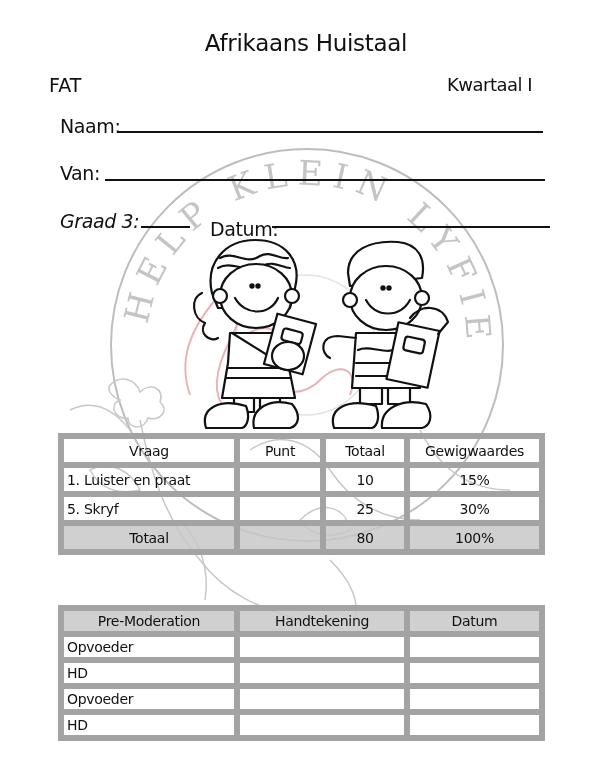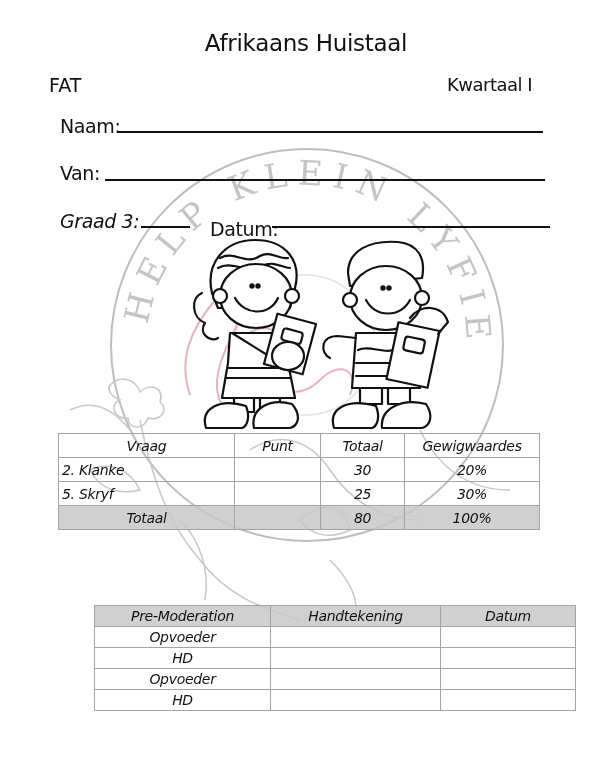--- a/index.html
+++ b/index.html
@@ -24,8 +24,8 @@
     font-size:14px; letter-spacing:-0.3px;
   }
   table.grid td {
-    border:1px solid #a3a3a3; padding:0 3px; height:22px; line-height:22px;
-    white-space:nowrap; overflow:hidden;font-style:italic;
+    border:6px solid #a3a3a3; padding:0 3px; height:22px; line-height:22px;
+    white-space:nowrap; overflow:hidden;
   }
   table.grid td.c { text-align:center; }
   table.grid tr.gray td { background:rgba(200,200,200,0.85); }

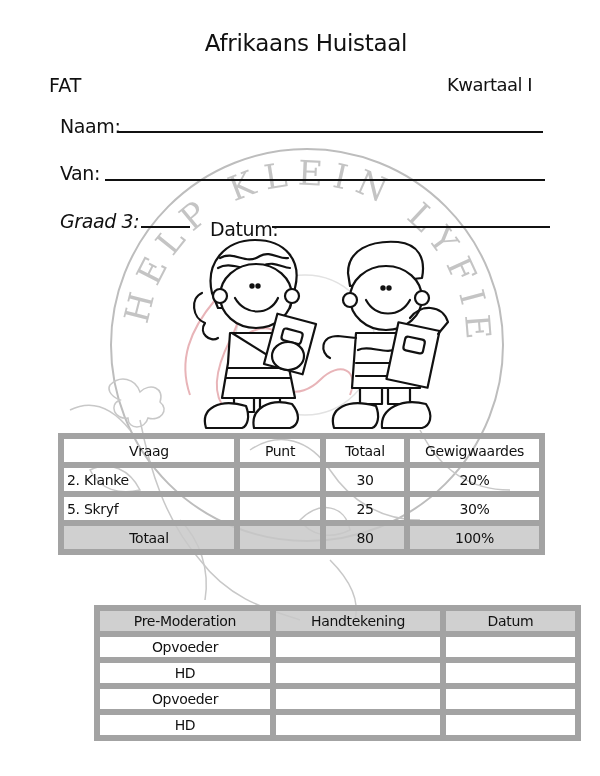--- a/index.html
+++ b/index.html
@@ -147,6 +147,12 @@
     <td class="c">Gewigwaardes</td>
   </tr>
   <tr>
+    <td>1.  Luister en praat</td>
+    <td class="c"></td>
+    <td class="c">10</td>
+    <td class="c">15%</td>
+  </tr>
+  <tr>
     <td>2. Klanke</td>
     <td class="c"></td>
     <td class="c">30</td>

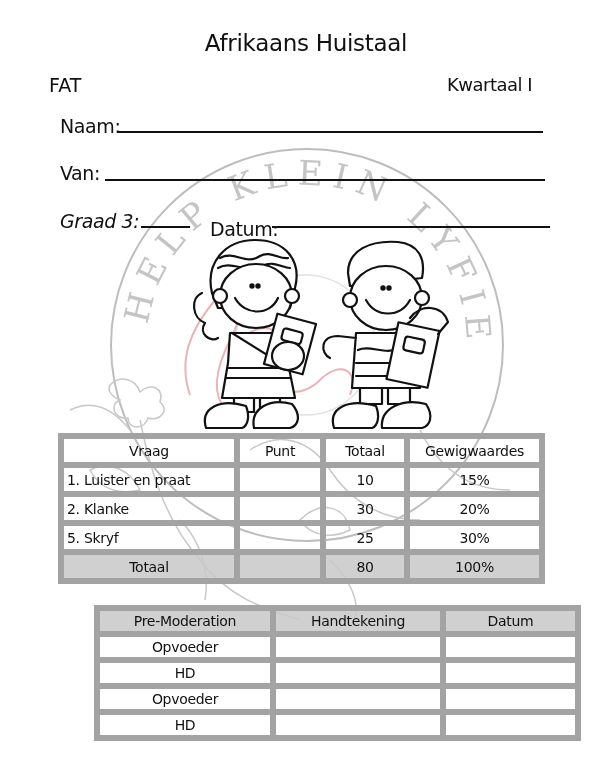--- a/index.html
+++ b/index.html
@@ -153,12 +153,6 @@
     <td class="c">15%</td>
   </tr>
   <tr>
-    <td>2. Klanke</td>
-    <td class="c"></td>
-    <td class="c">30</td>
-    <td class="c">20%</td>
-  </tr>
-  <tr>
     <td>5. Skryf</td>
     <td class="c"></td>
     <td class="c">25</td>

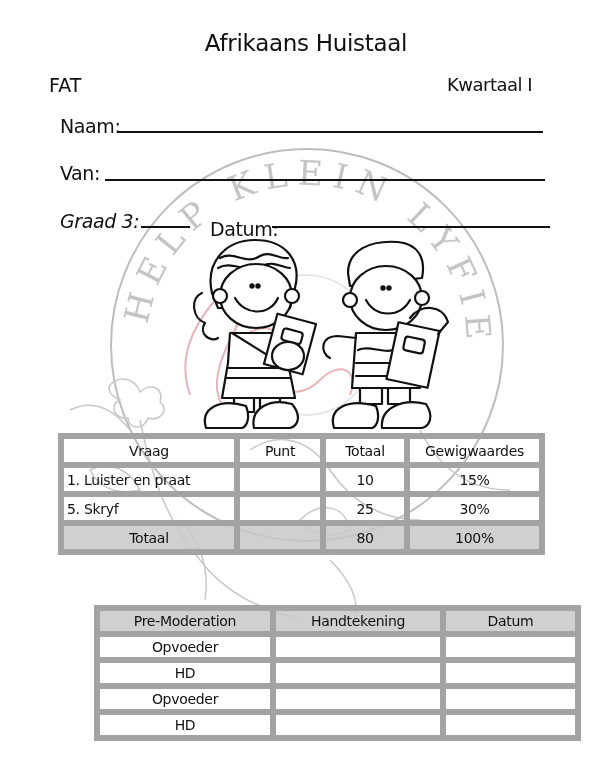--- a/index.html
+++ b/index.html
@@ -32,7 +32,7 @@
   table.grid tr.head td { background:transparent; }
   .marks { left:58px; top:433px; width:481px; }
   .marks td { height:23px !important; }
-  .moder { left:58px; top:605px; width:481px;margin-left:36px; }
+  .moder { left:58px; top:605px; width:481px; }
   .moder td { height:20px !important; line-height:20px !important;text-align:center; }
 </style>
 </head>

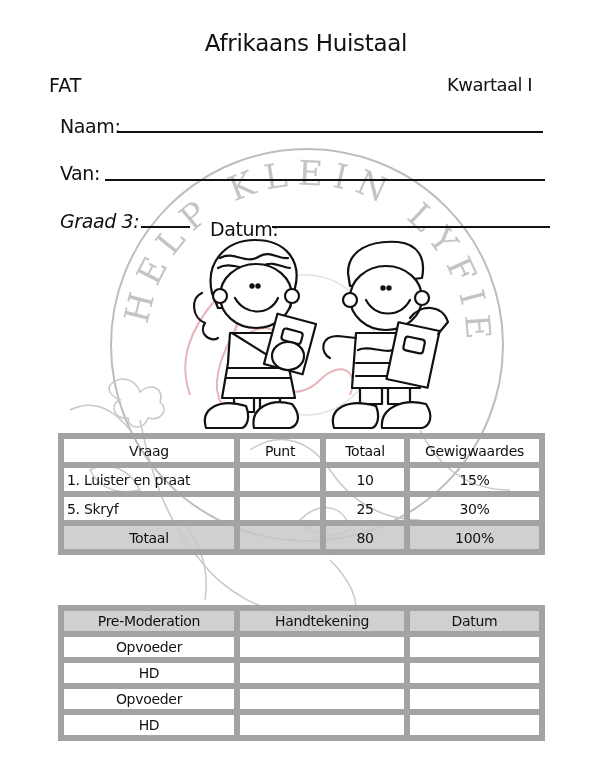--- a/index.html
+++ b/index.html
@@ -33,7 +33,7 @@
   .marks { left:58px; top:433px; width:481px; }
   .marks td { height:23px !important; }
   .moder { left:58px; top:605px; width:481px; }
-  .moder td { height:20px !important; line-height:20px !important;text-align:center; }
+  .moder td { height:20px !important; line-height:20px !important; }
 </style>
 </head>
 <body>

